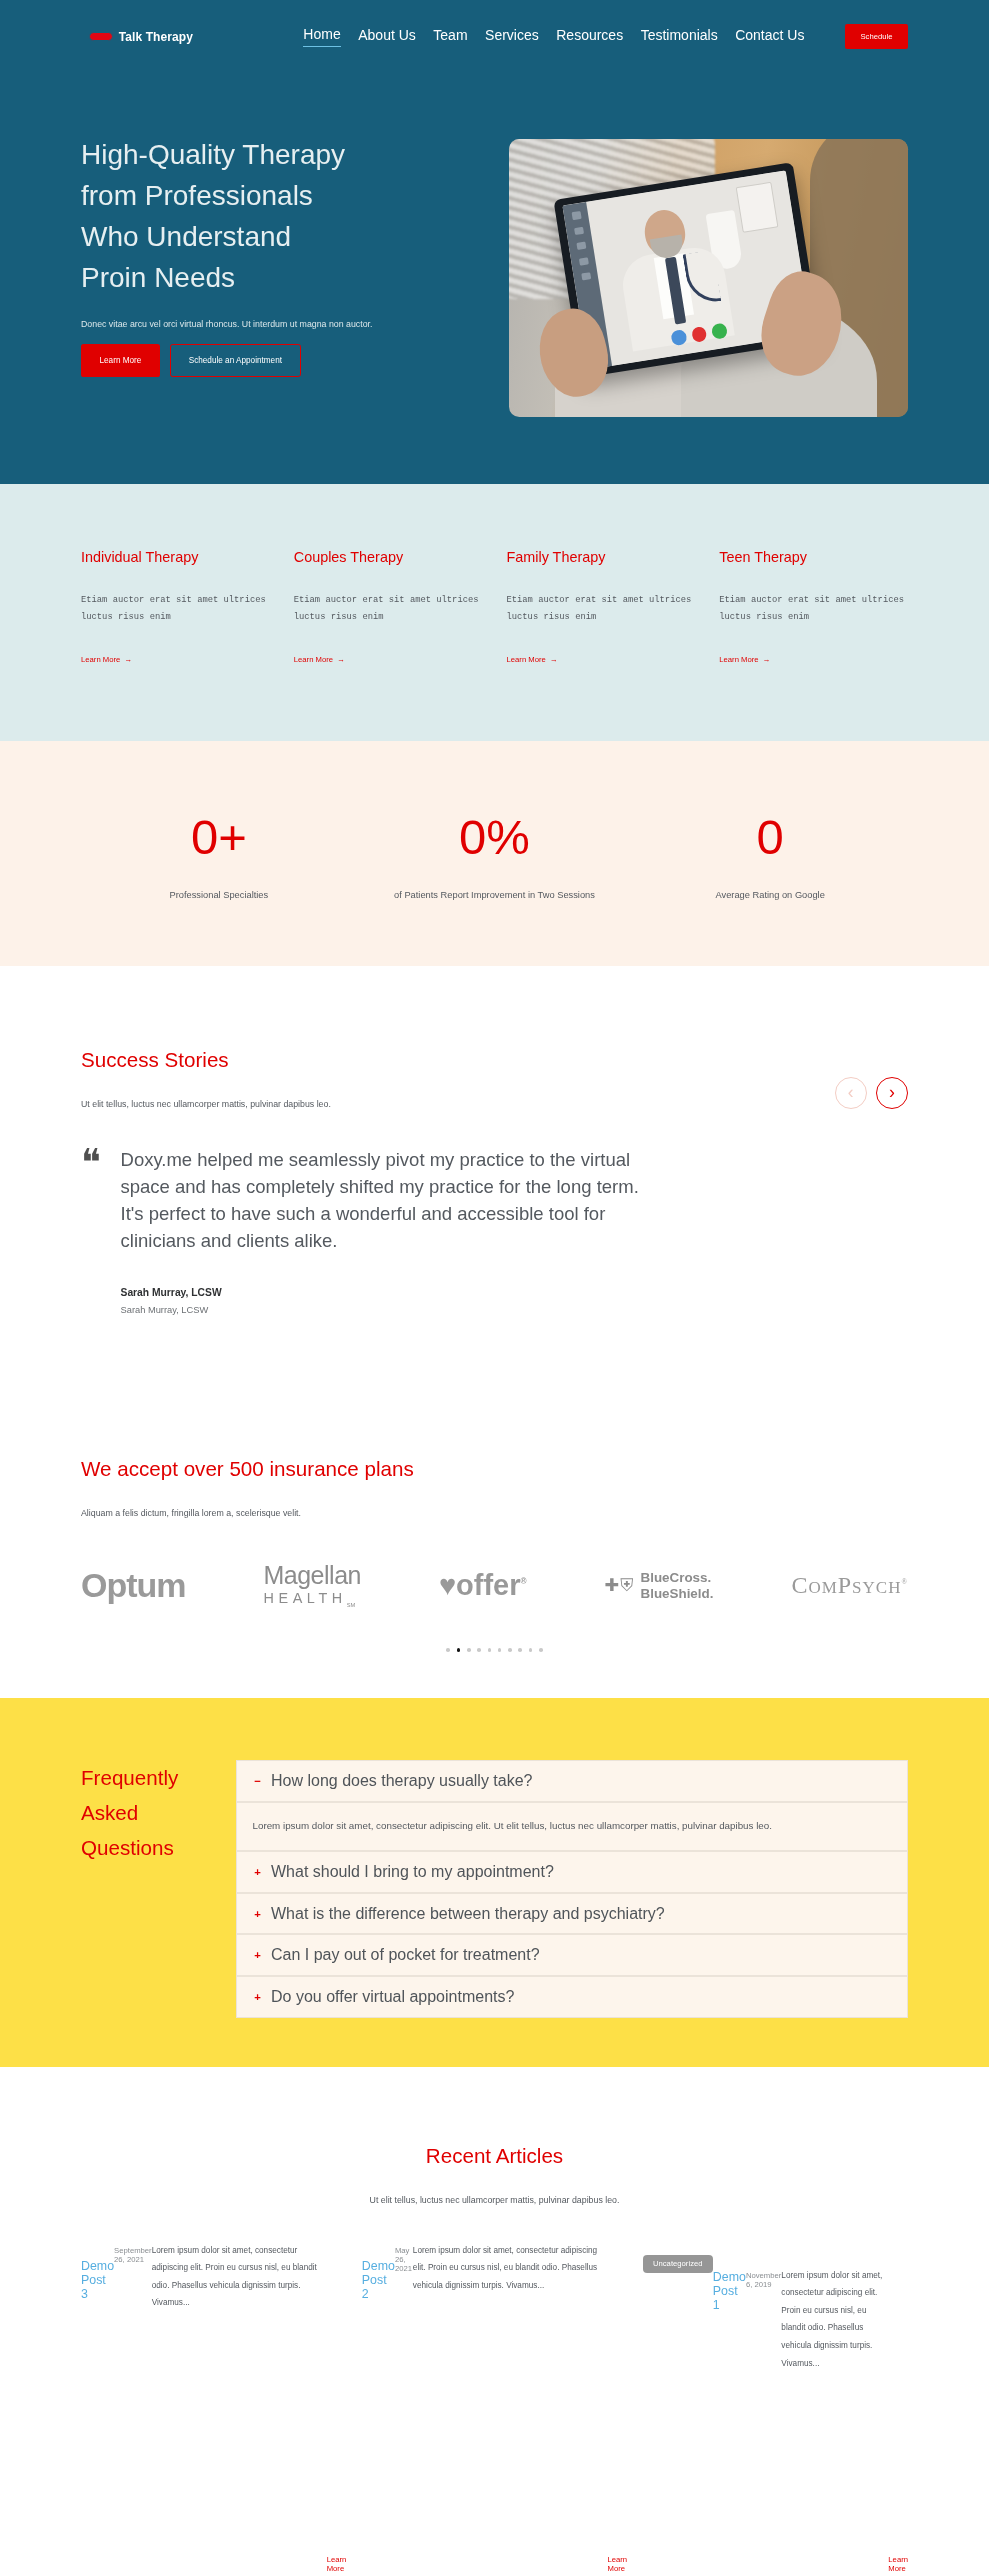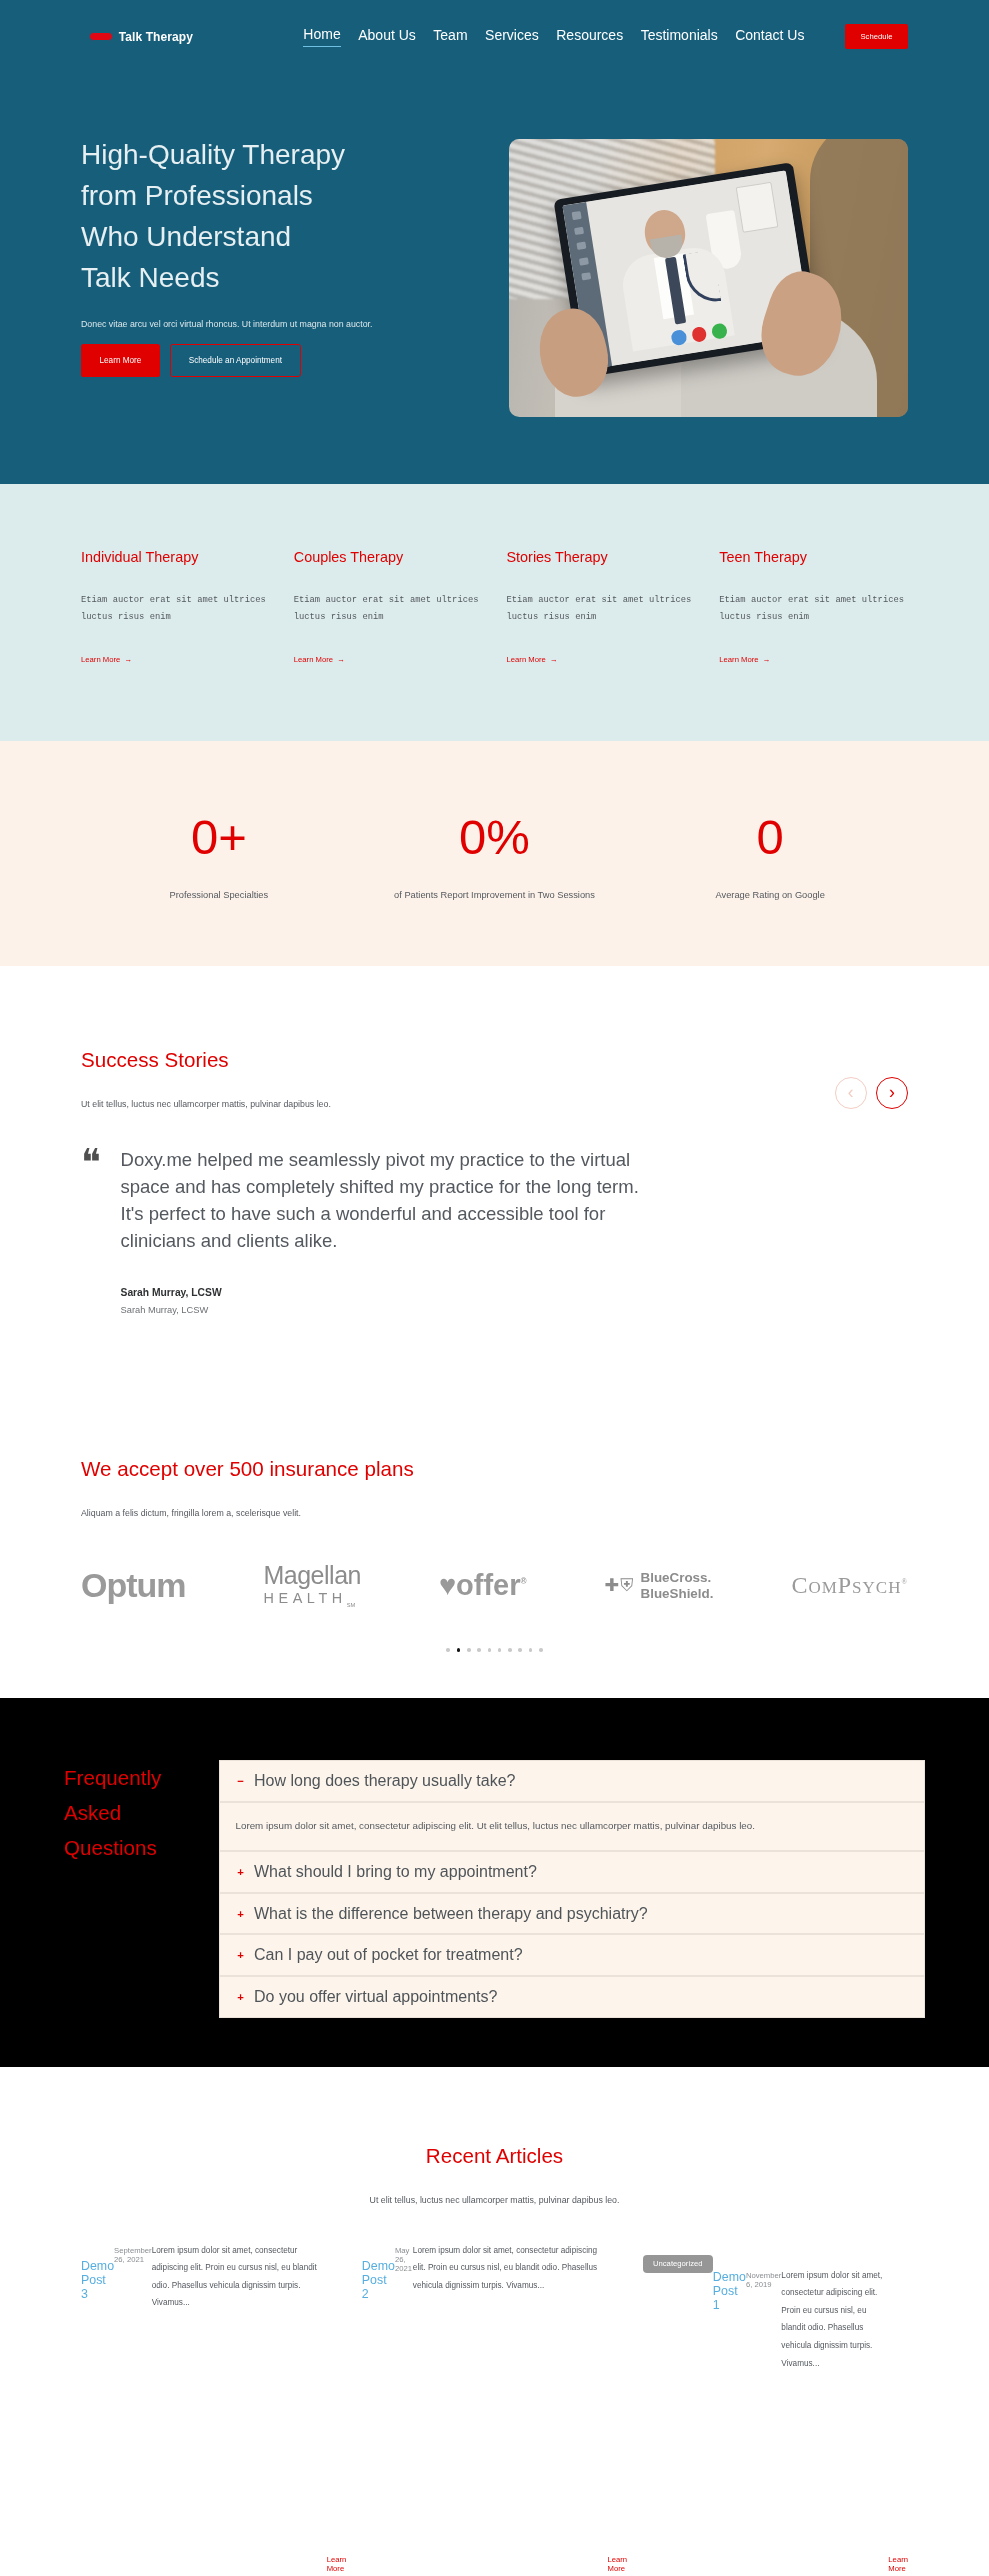--- a/index.html
+++ b/index.html
@@ -175,7 +175,7 @@
     <h1 class="hero-title"><span>High-Quality Therapy</span><br>
       <span>from Professionals</span><br>
       <span>Who Understand</span><br>
-      <span>Talk Needs</span></h1>
+      <span>Proin Needs</span></h1>
     <p class="hero-sub">Donec vitae arcu vel orci virtual rhoncus. Ut interdum ut magna non auctor.</p>
     <div class="hero-btns">
       <button class="btn btn-primary">Learn More</button>

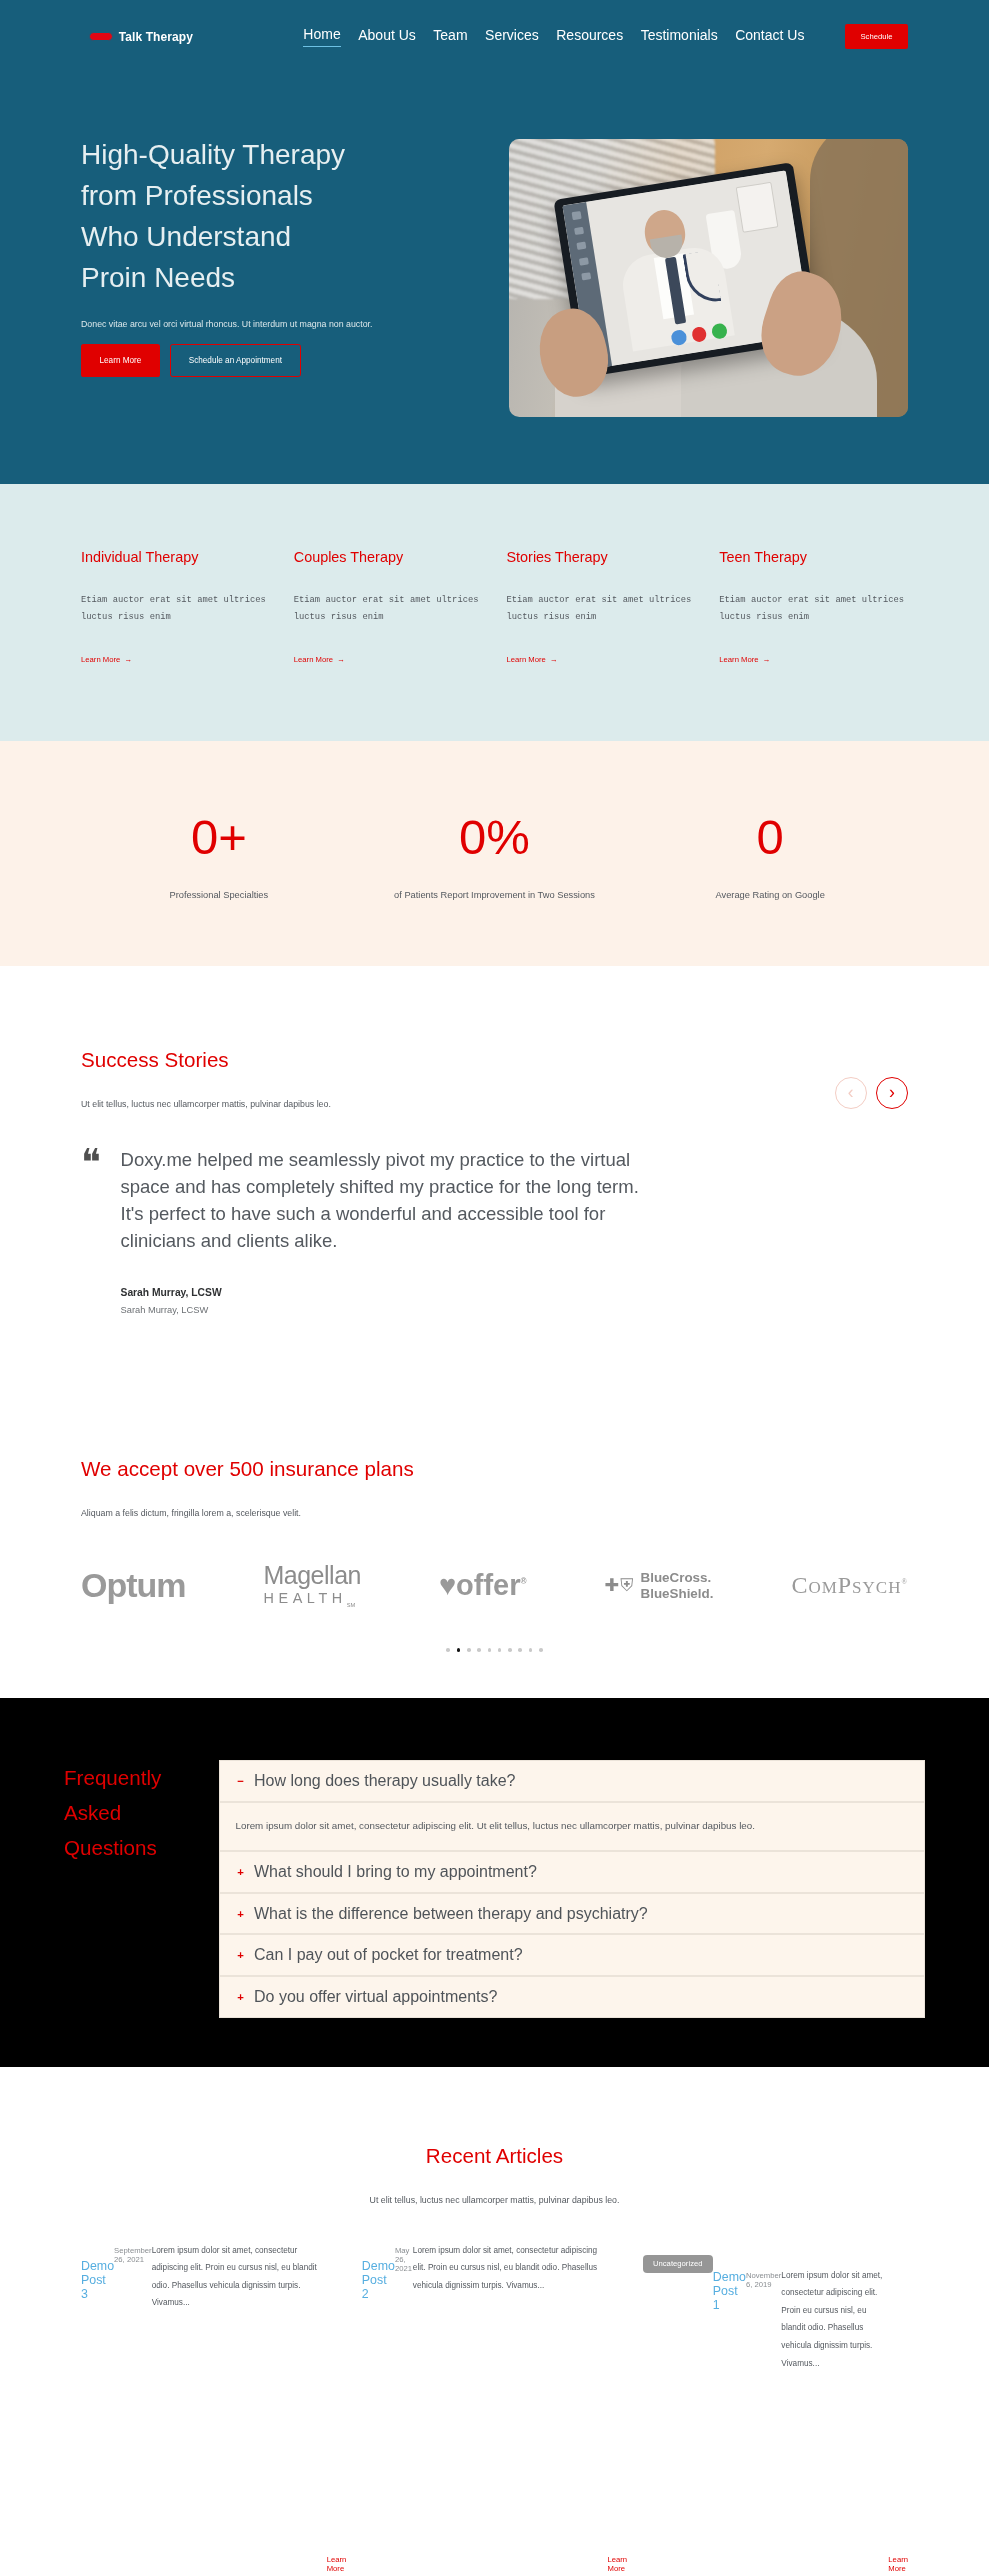--- a/index.html
+++ b/index.html
@@ -230,7 +230,7 @@
     <a href="#"><span>Learn More</span><span class="arr">→</span></a>
   </div>
   <div class="svc">
-    <h3>Stories Therapy</h3>
+    <h3>Family Therapy</h3>
     <p>Etiam auctor erat sit amet ultrices luctus risus enim</p>
     <a href="#"><span>Learn More</span><span class="arr">→</span></a>
   </div>

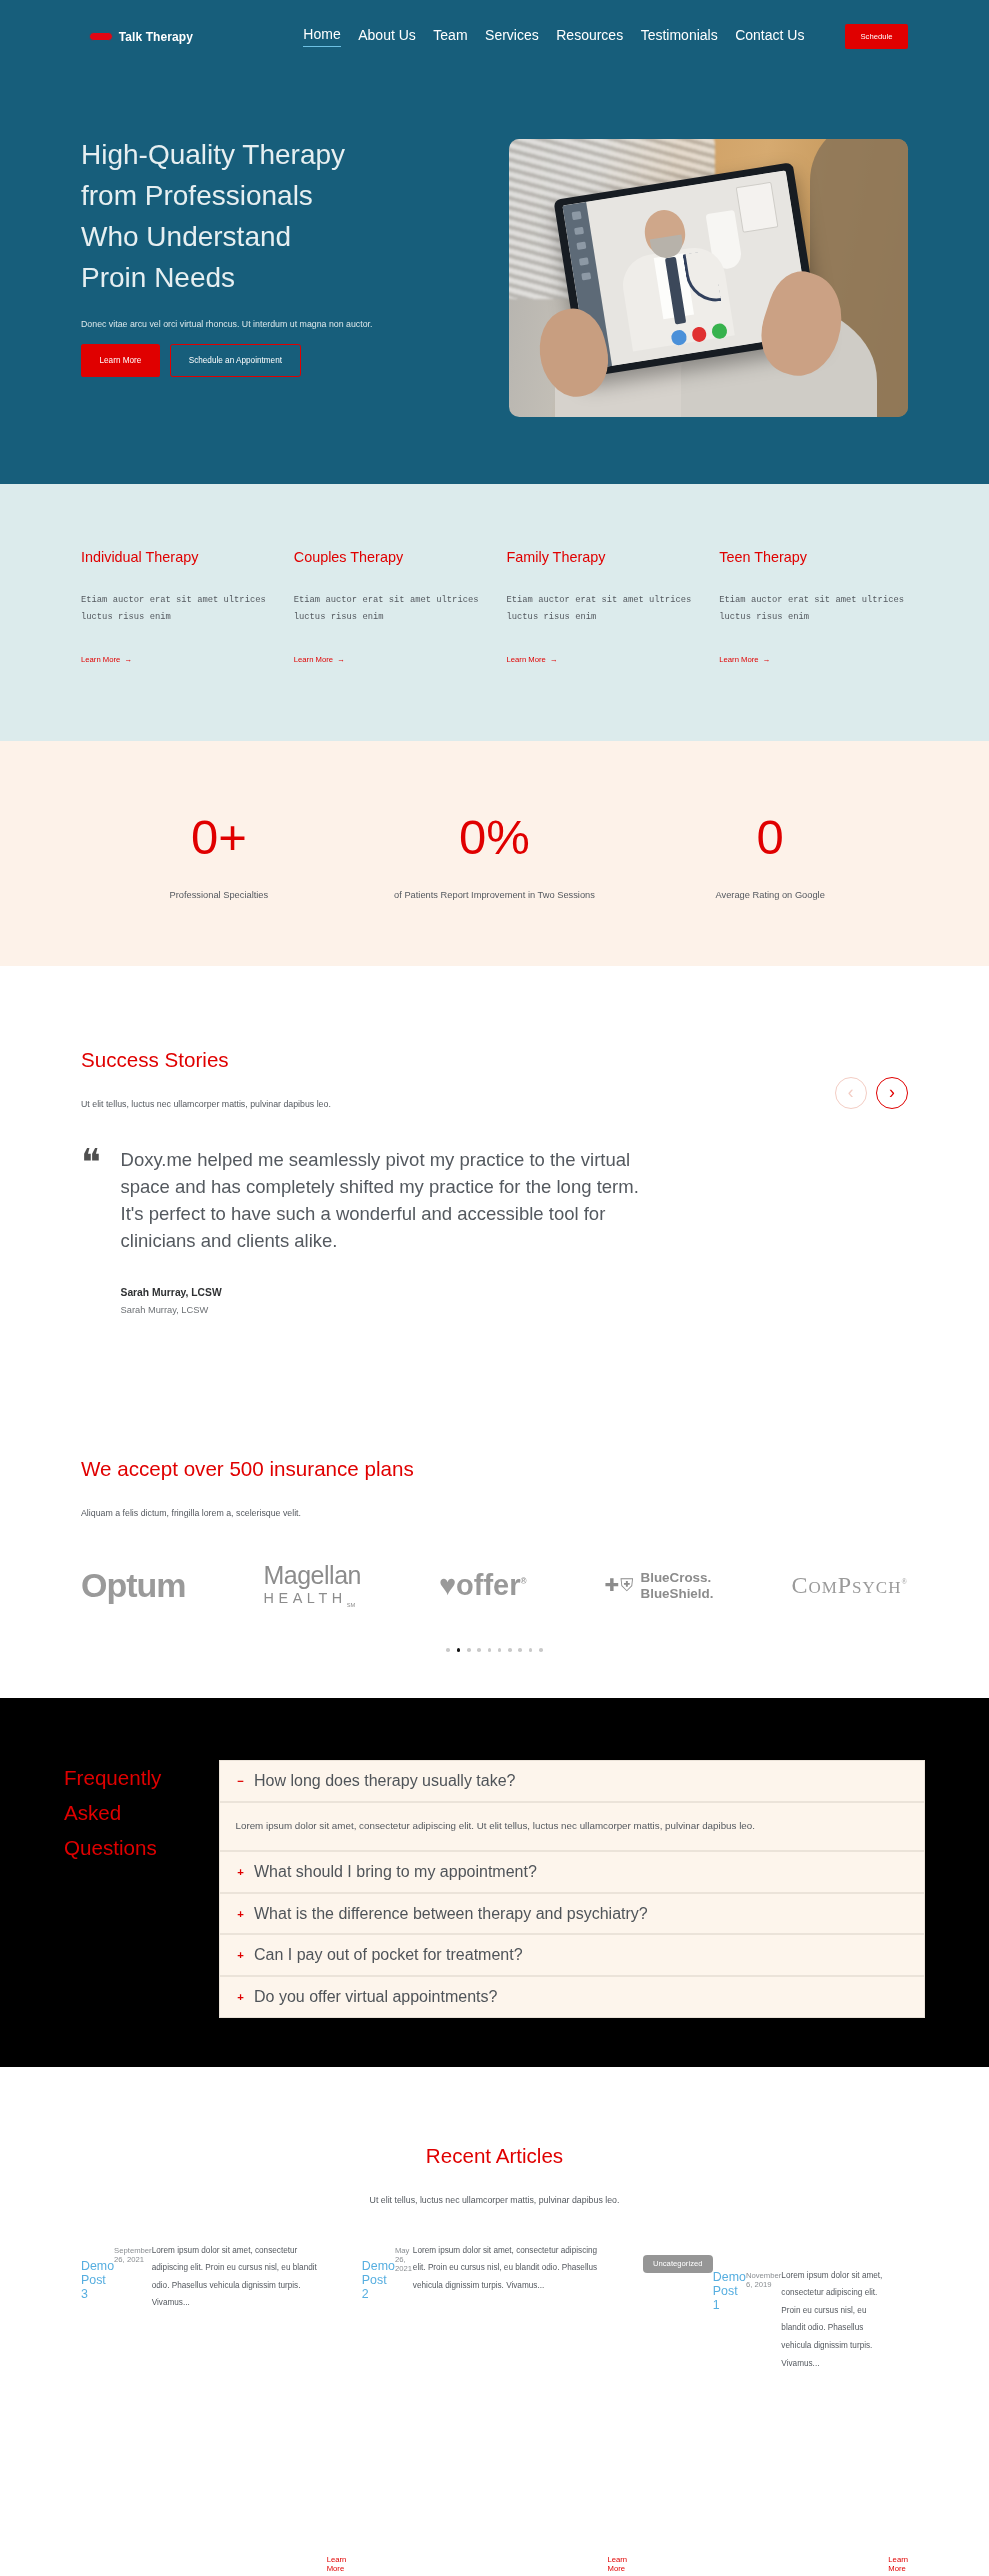--- a/index.html
+++ b/index.html
@@ -102,7 +102,7 @@
   .dot.active { background:#141414; }
 
   
-  .faq { background:#000000; padding:62px 64px 49px; display:flex; gap:29px; }
+  .faq { background:#fde047; padding:62px 81px 49px; display:flex; gap:29px; }
   .faq-left { width:126px; flex:0 0 auto; }
   .faq-title { color:#e00000; font-size:20.6px; font-weight:500; line-height:35px; }
   .faq-right { flex:1; }

